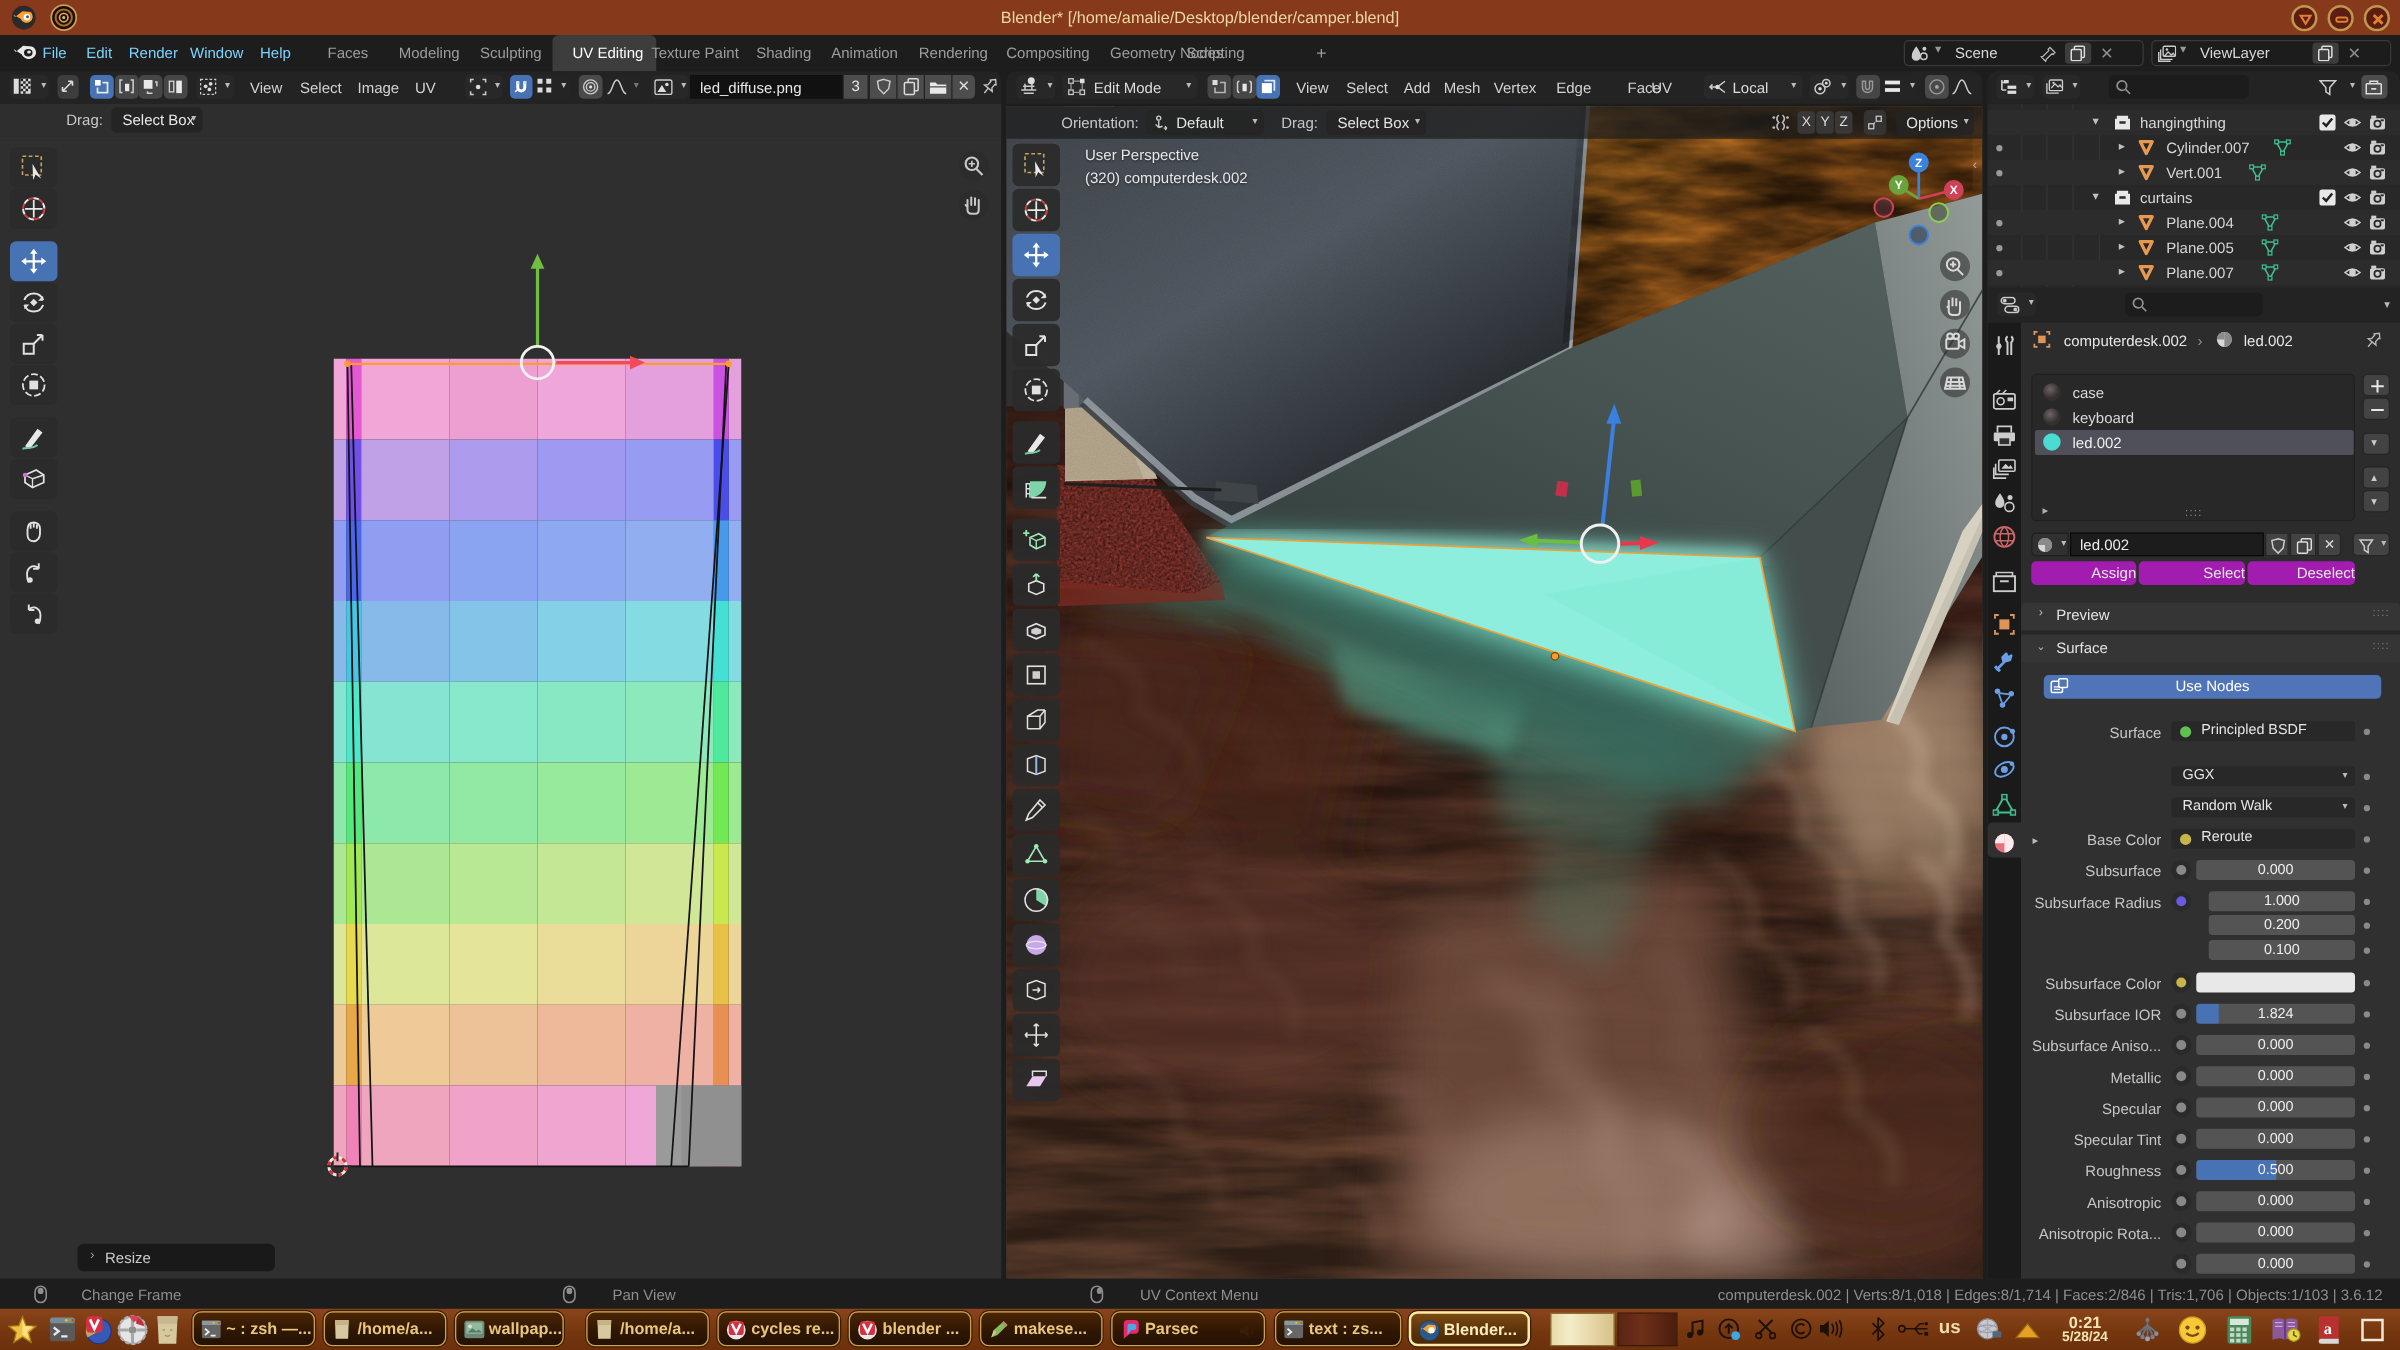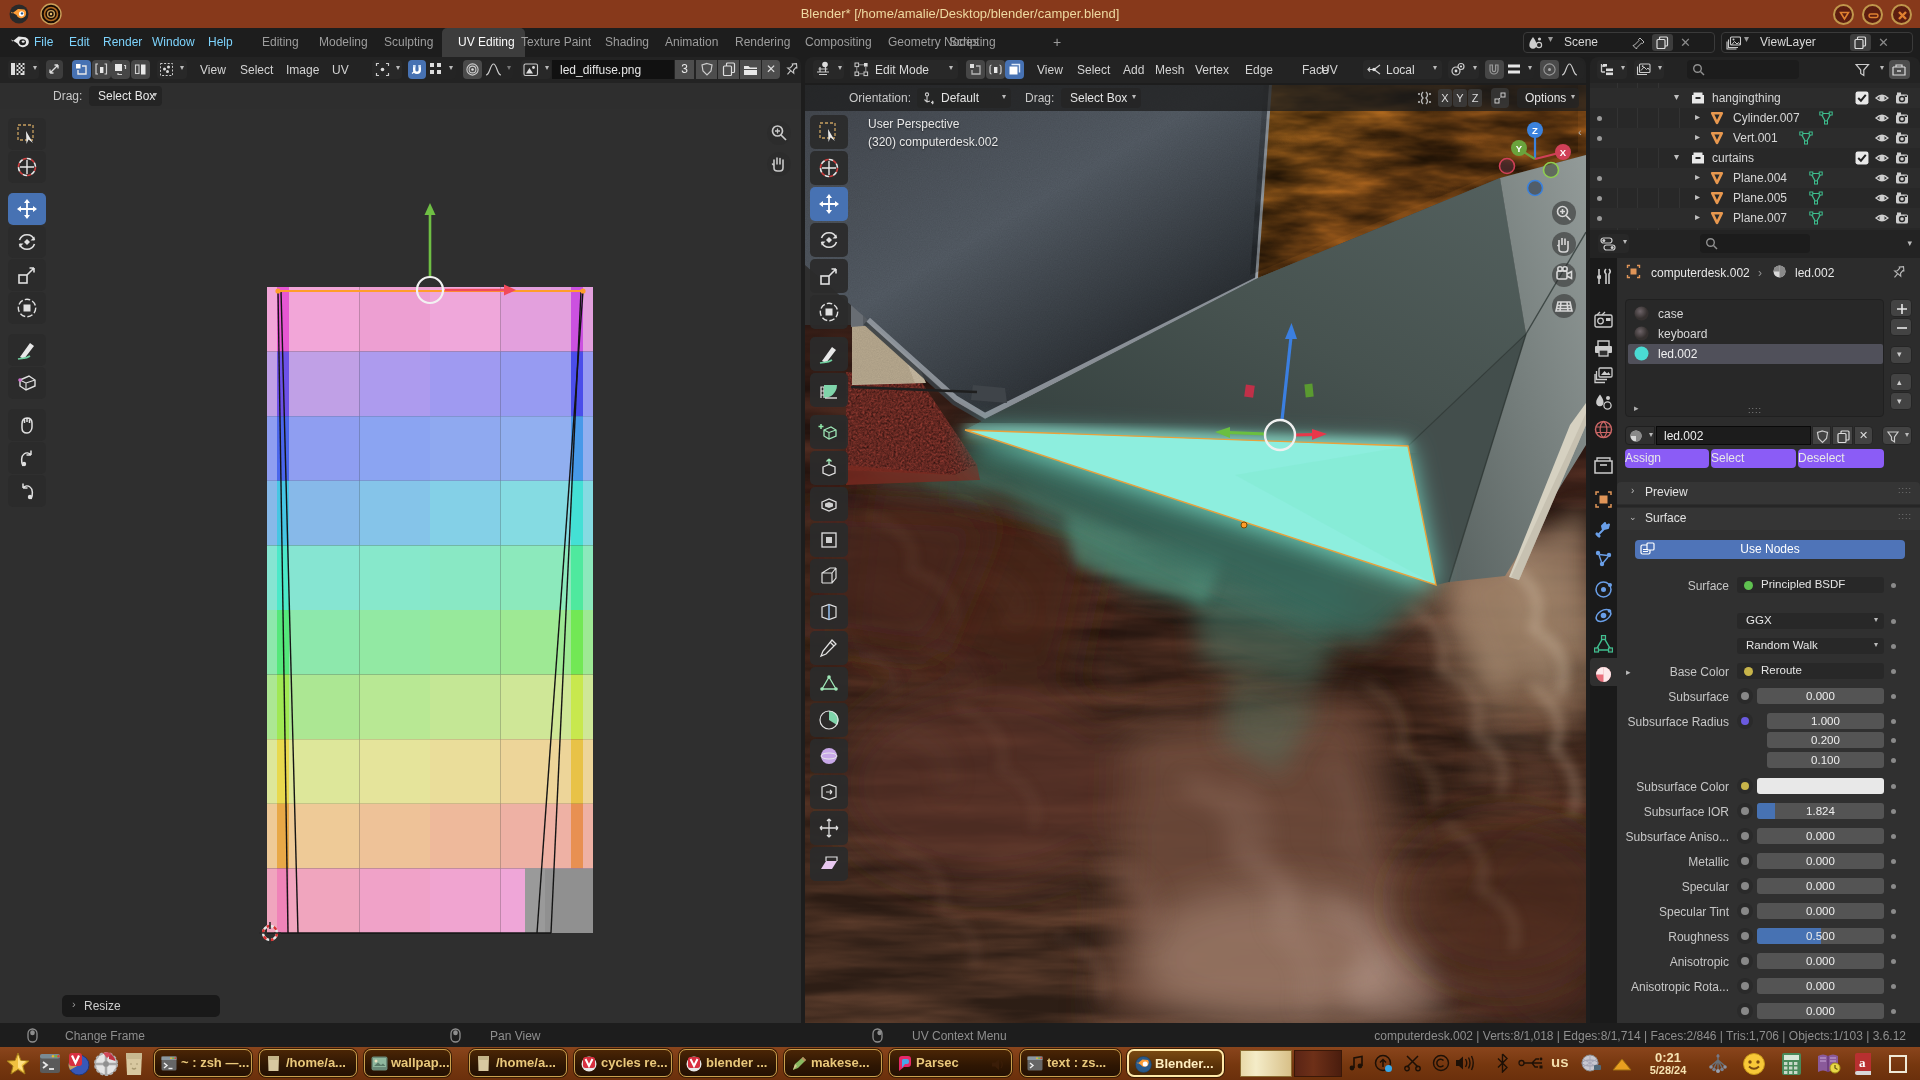--- a/index.html
+++ b/index.html
@@ -127,7 +127,7 @@
     <div class="mitem" style="left:103px;">Render</div>
     <div class="mitem" style="left:152px;">Window</div>
     <div class="mitem" style="left:208px;">Help</div>
-    <div class="wtab" style="left:262px;">Editing</div>
+    <div class="wtab" style="left:262px;">Faces</div>
     <div class="wtab" style="left:319px;">Modeling</div>
     <div class="wtab" style="left:384px;">Sculpting</div>
     <div class="wtab act" style="left:442px;padding-left:16px;">UV Editing</div>

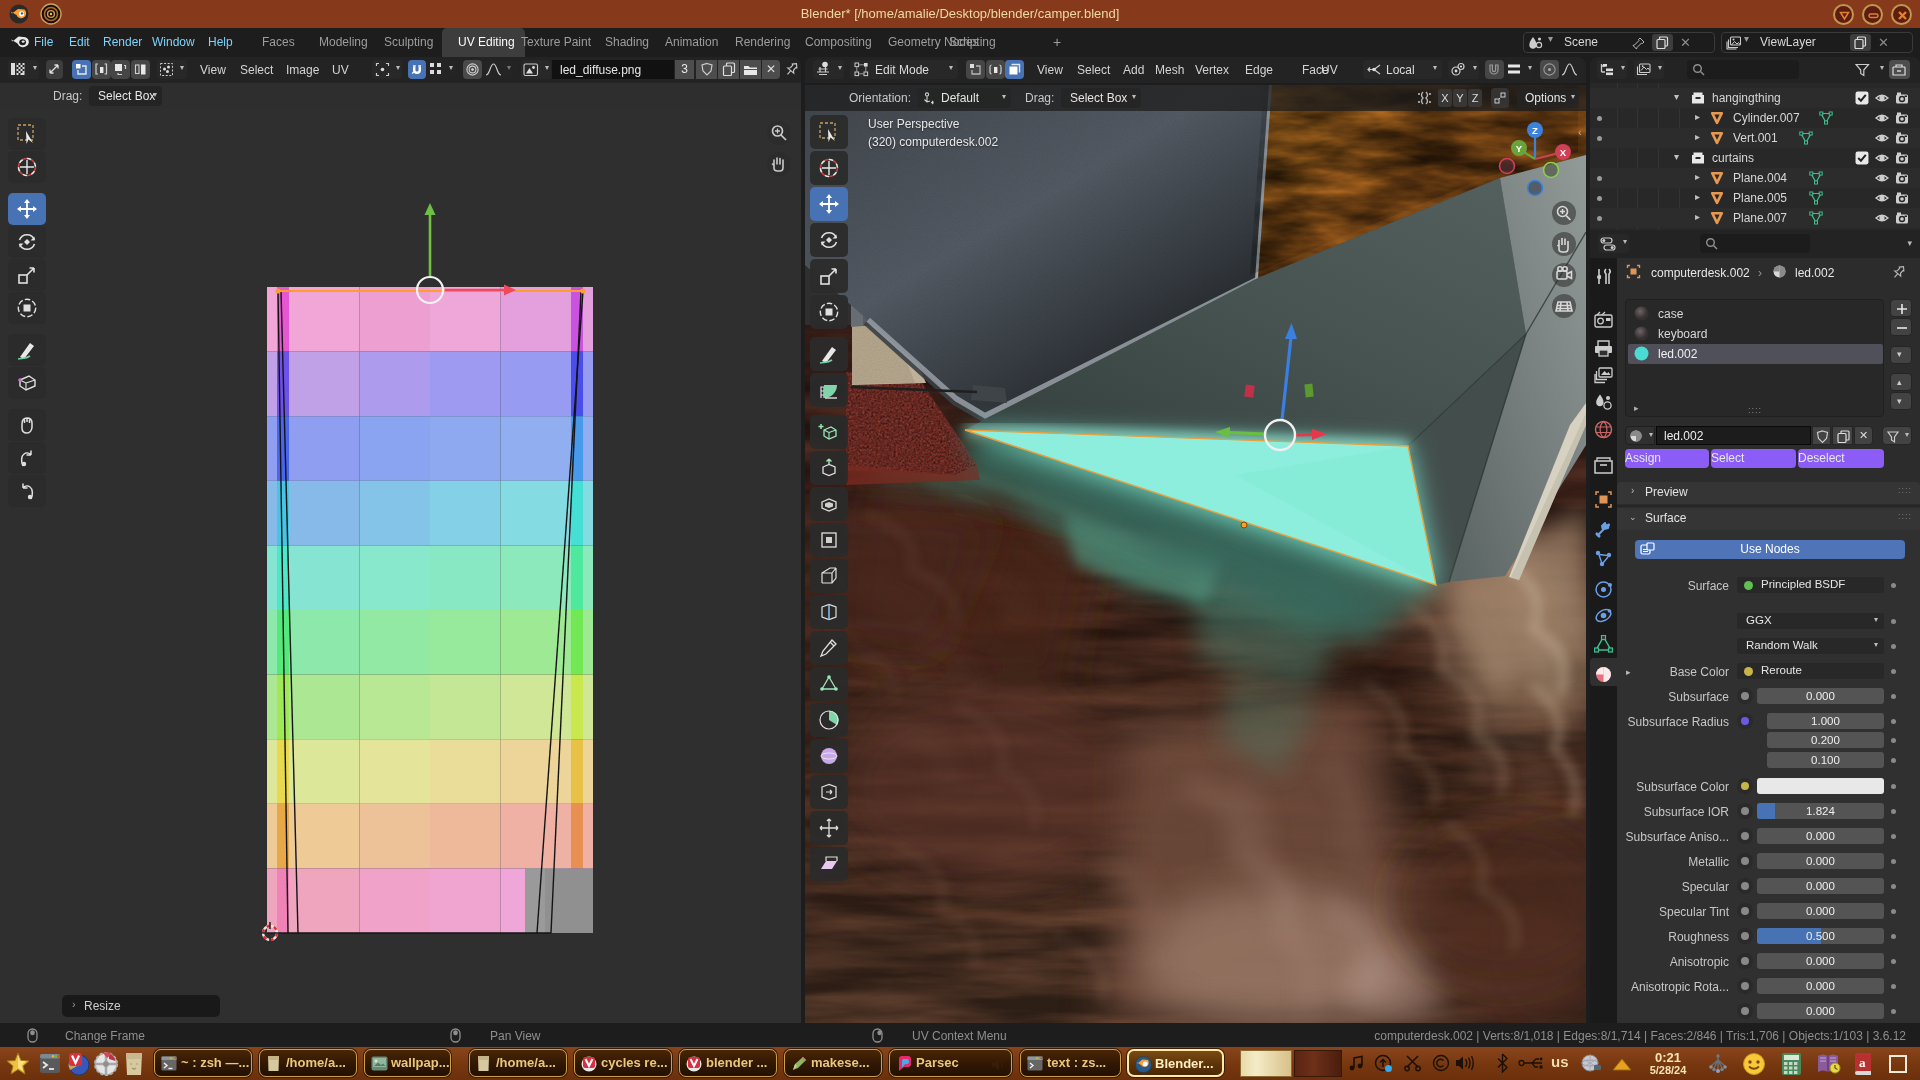--- a/index.html
+++ b/index.html
@@ -45,7 +45,7 @@
 .odot{position:absolute;left:7px;top:8px;width:5px;height:5px;border-radius:50%;background:#9a9a9a;}
 
 .pbtn{position:absolute;background:#434343;border:1px solid #252525;border-radius:4px;}
-.pbtn2{position:absolute;height:19px;background:#8b5cf6;border-radius:4px;color:#e8e8e8;font-size:12px;text-align:left;line-height:19px;}
+.pbtn2{position:absolute;height:19px;background:#a21caf;border-radius:4px;color:#e8e8e8;font-size:12px;text-align:right;line-height:19px;}
 .phdr{background:#353535;}
 .grip{position:absolute;top:3px;color:#7a7a7a;font-size:9px;letter-spacing:1px;}
 .plabel{position:absolute;color:#c6c6c6;font-size:12px;text-align:right;width:110px;white-space:nowrap;}

